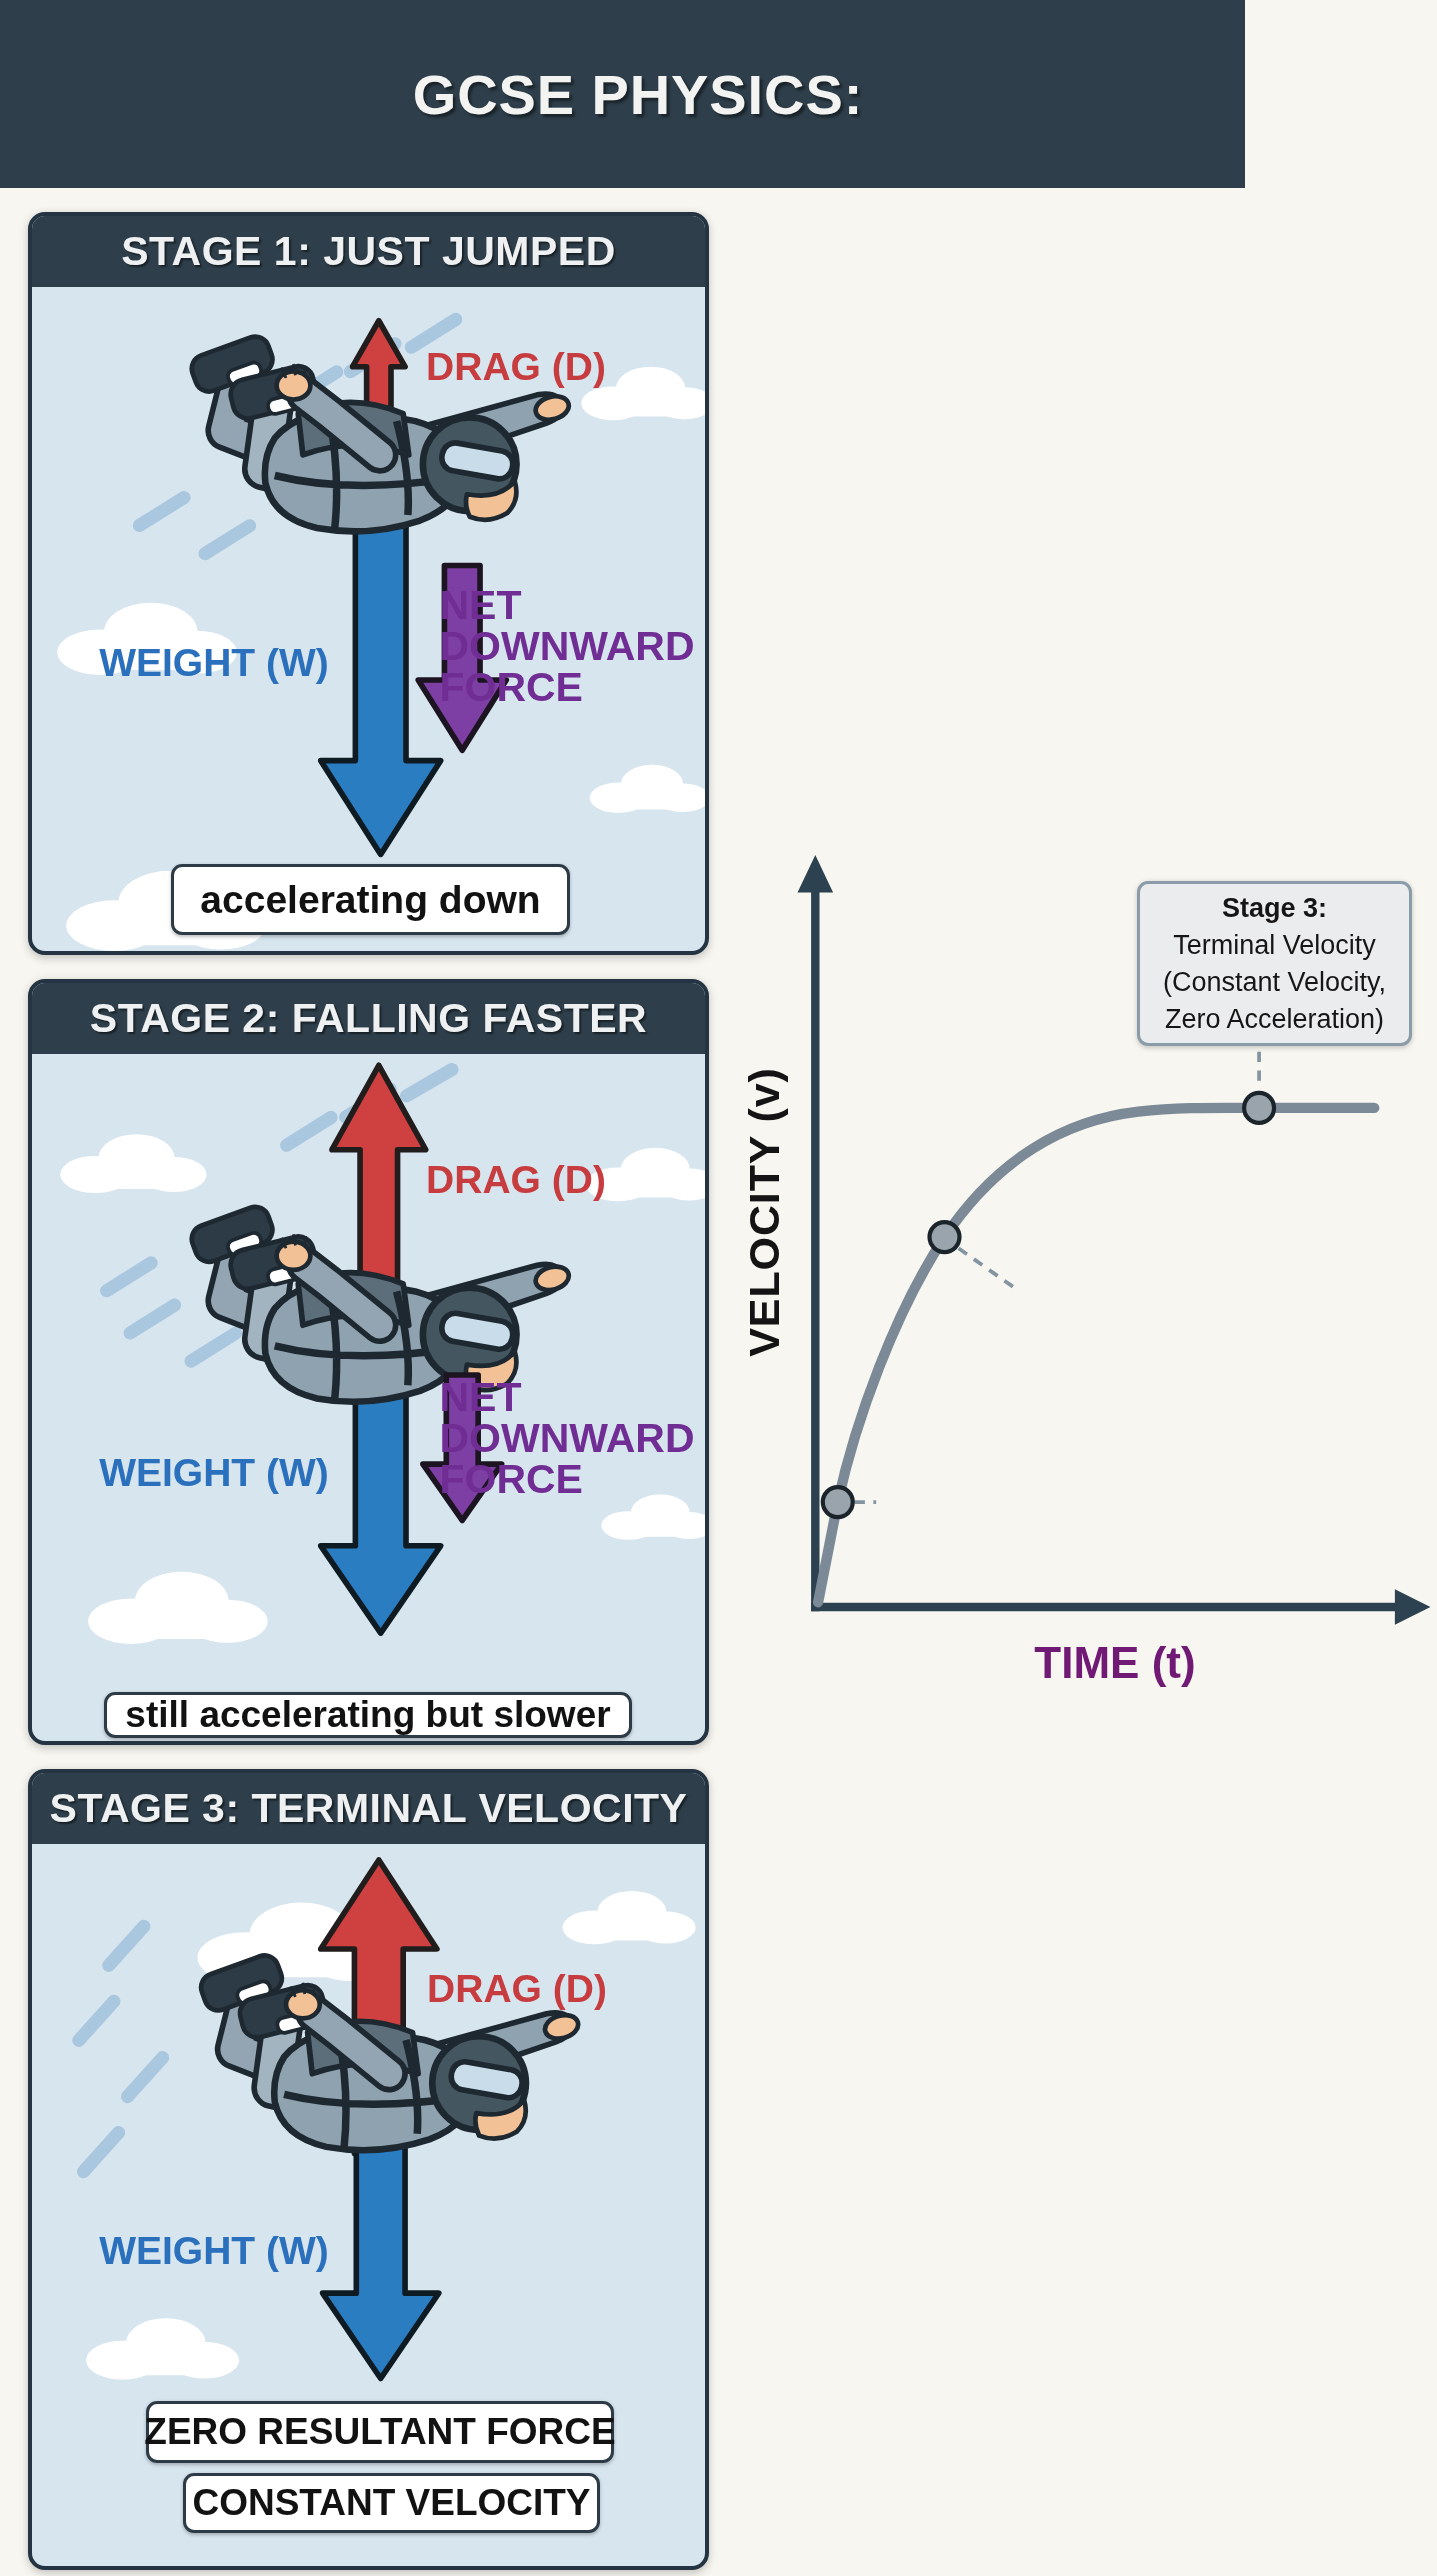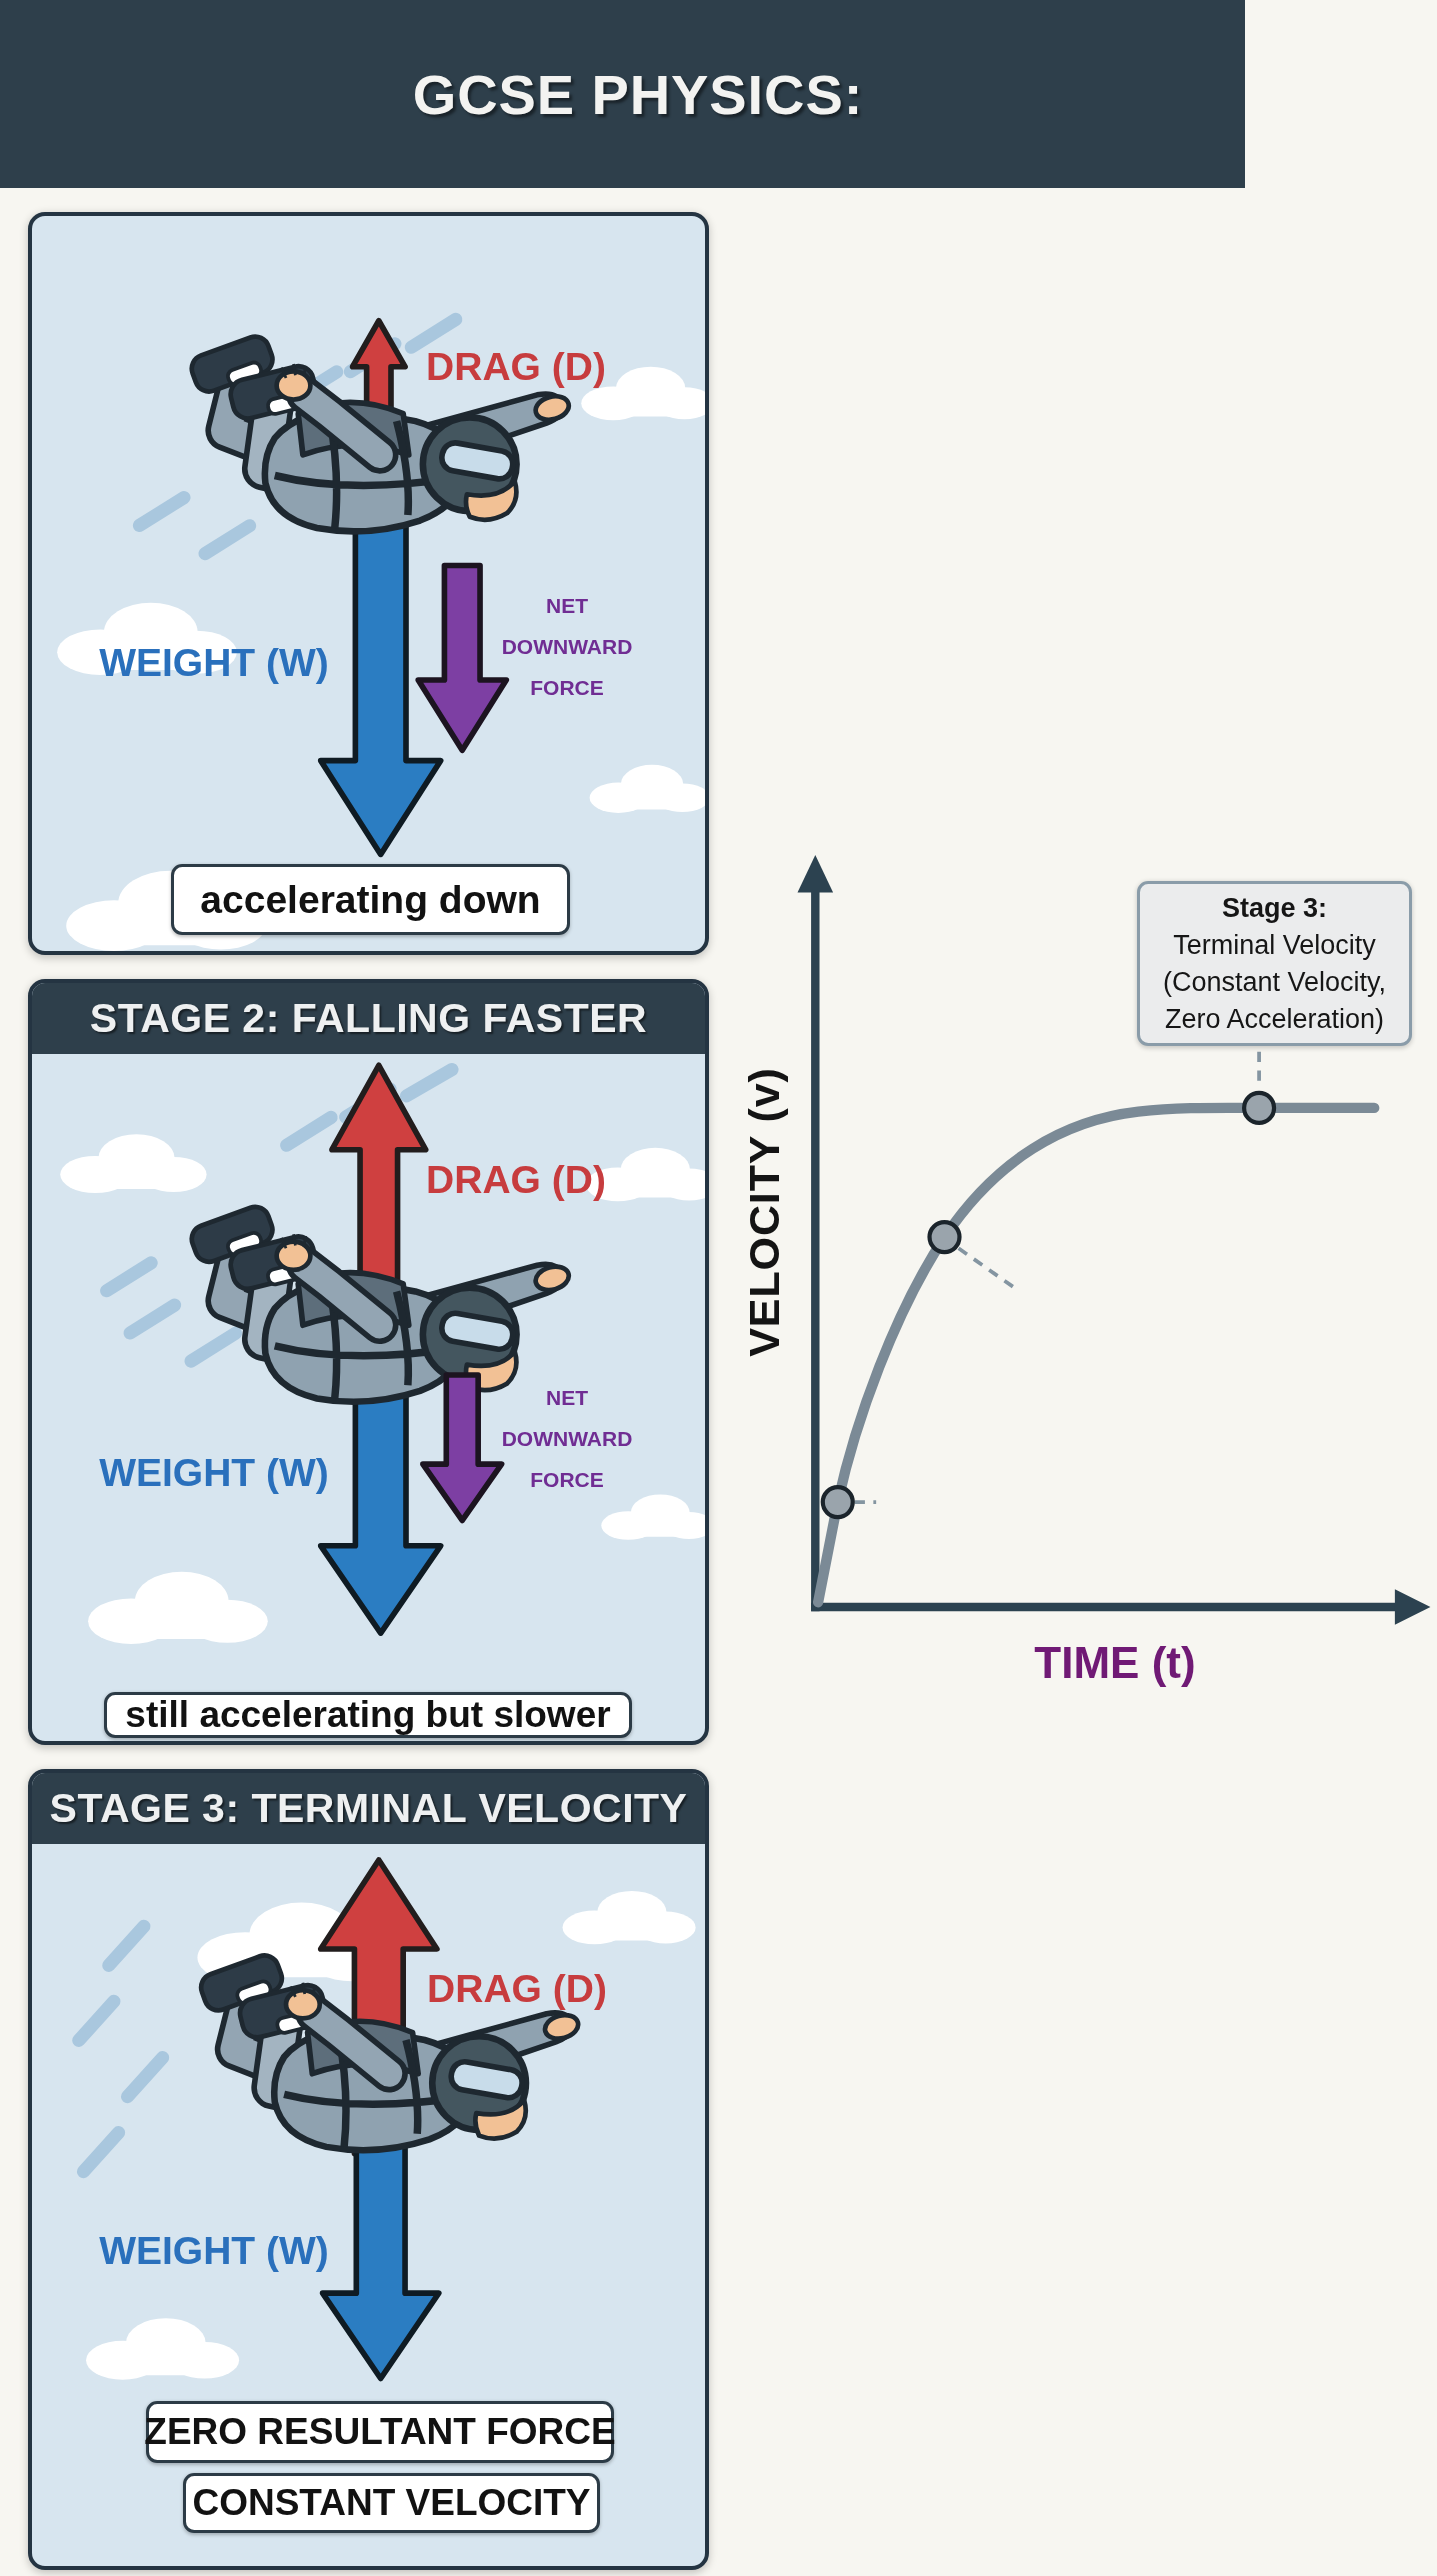--- a/index.html
+++ b/index.html
@@ -122,6 +122,7 @@
   </header>
 
   <section class="panel" id="panel1">
+    <div class="panel-header">STAGE 1: JUST JUMPED</div>
     <div class="sky">
       <svg class="scene" viewBox="0 0 718 708" preserveAspectRatio="none">
         <g class="cloud">

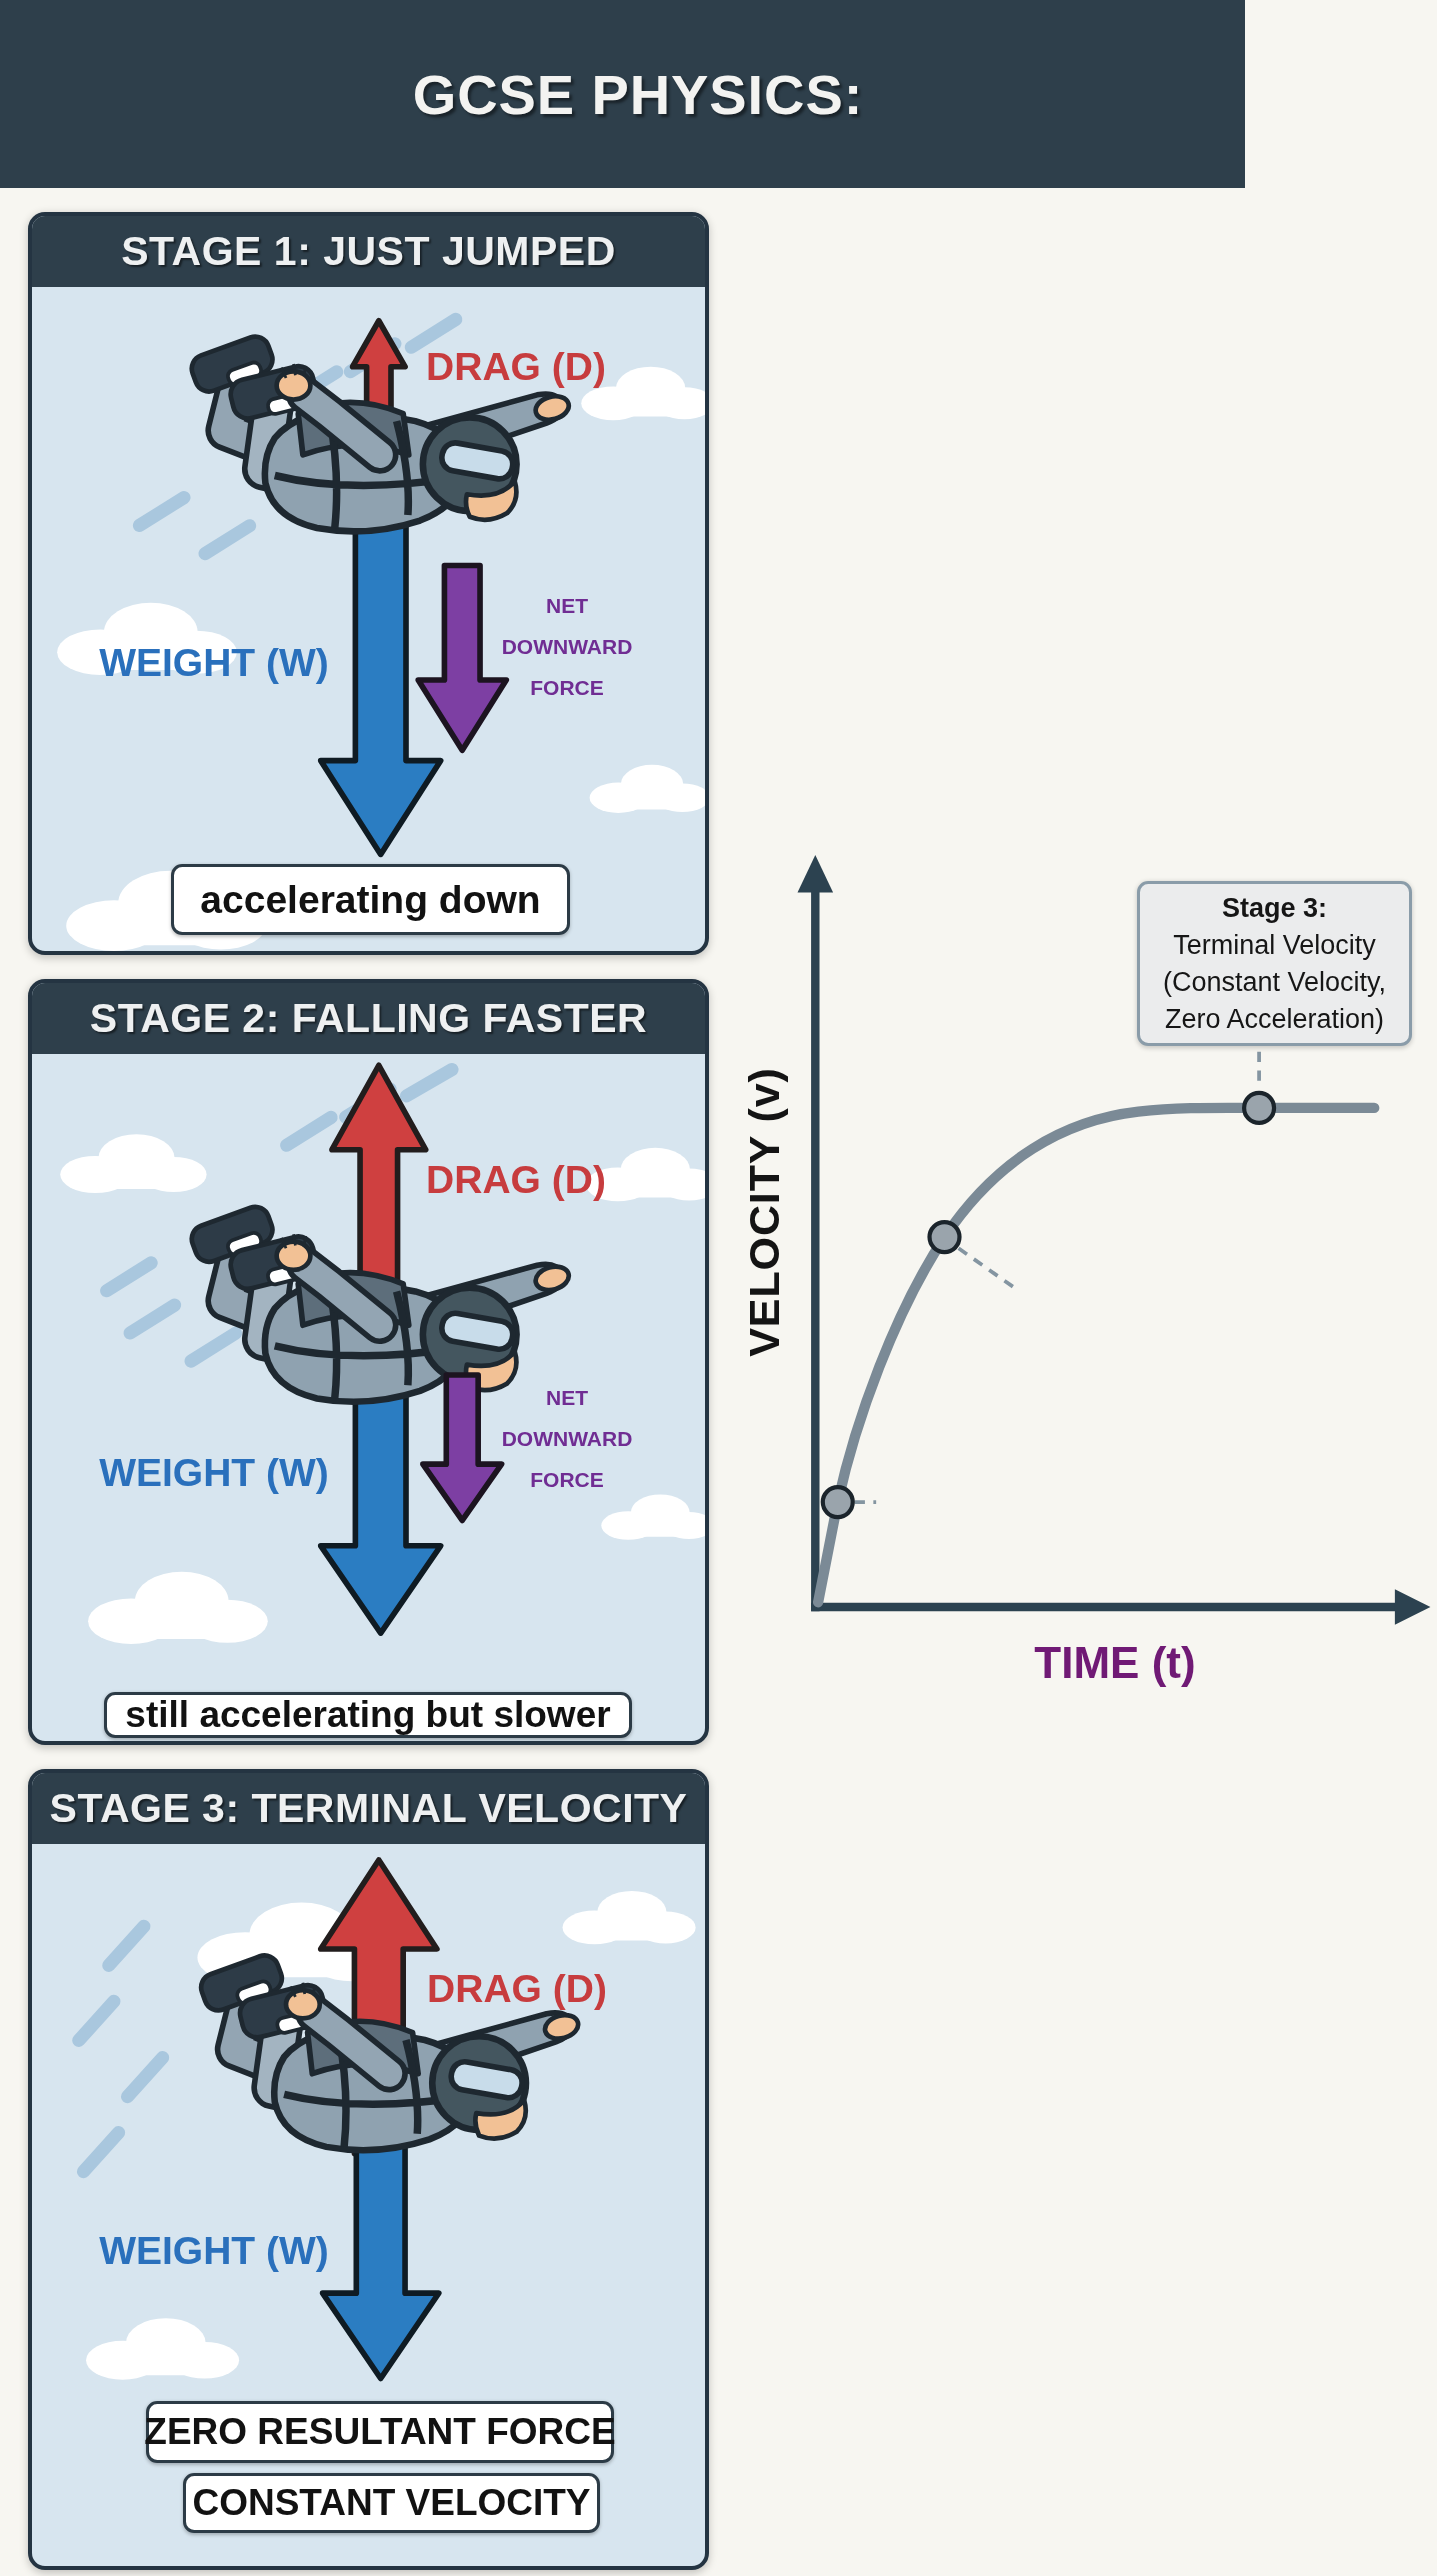--- a/index.html
+++ b/index.html
@@ -34,7 +34,7 @@
   .force-label{position:absolute;font-weight:bold;white-space:nowrap;transform:translateX(-50%);}
   .drag-label{color:var(--dragText,#c73c3e);font-size:39px;}
   .weight-label{color:var(--weightText,#2a70bc);font-size:39px;}
-  .net-label{color:var(--netText,#702d93);font-size:21px;text-align:center;line-height:41px;}
+  .net-label{color:var(--netText,#702d93);font-size:41px;text-align:left;line-height:41px;}
 
   .caption{position:absolute;background:#ffffff;border:3.7px solid var(--captionBorder,#2c3b46);border-radius:11.2px;
     display:flex;align-items:center;justify-content:center;font-weight:bold;color:#121212;

